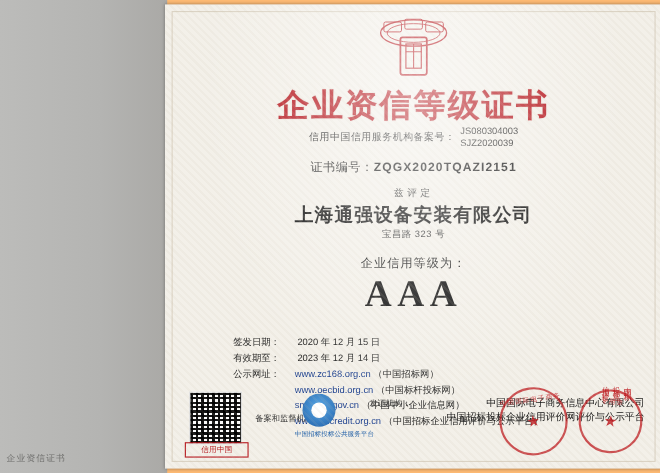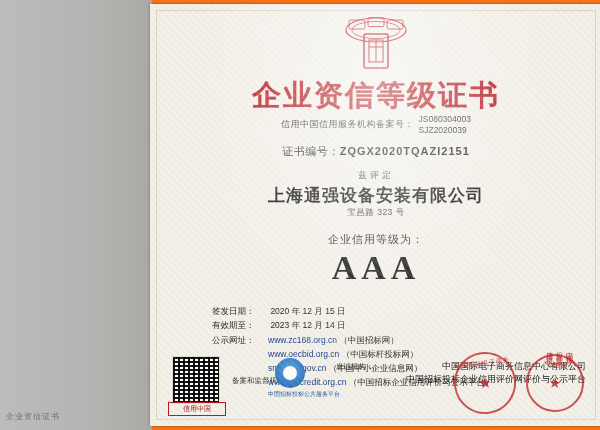--- a/index.html
+++ b/index.html
@@ -12,7 +12,7 @@
   .page{
     position:relative;
     width:600px;height:430px;
-    background:#f97316;
+    background:#fdba74;
   }
   
   .sheet{

